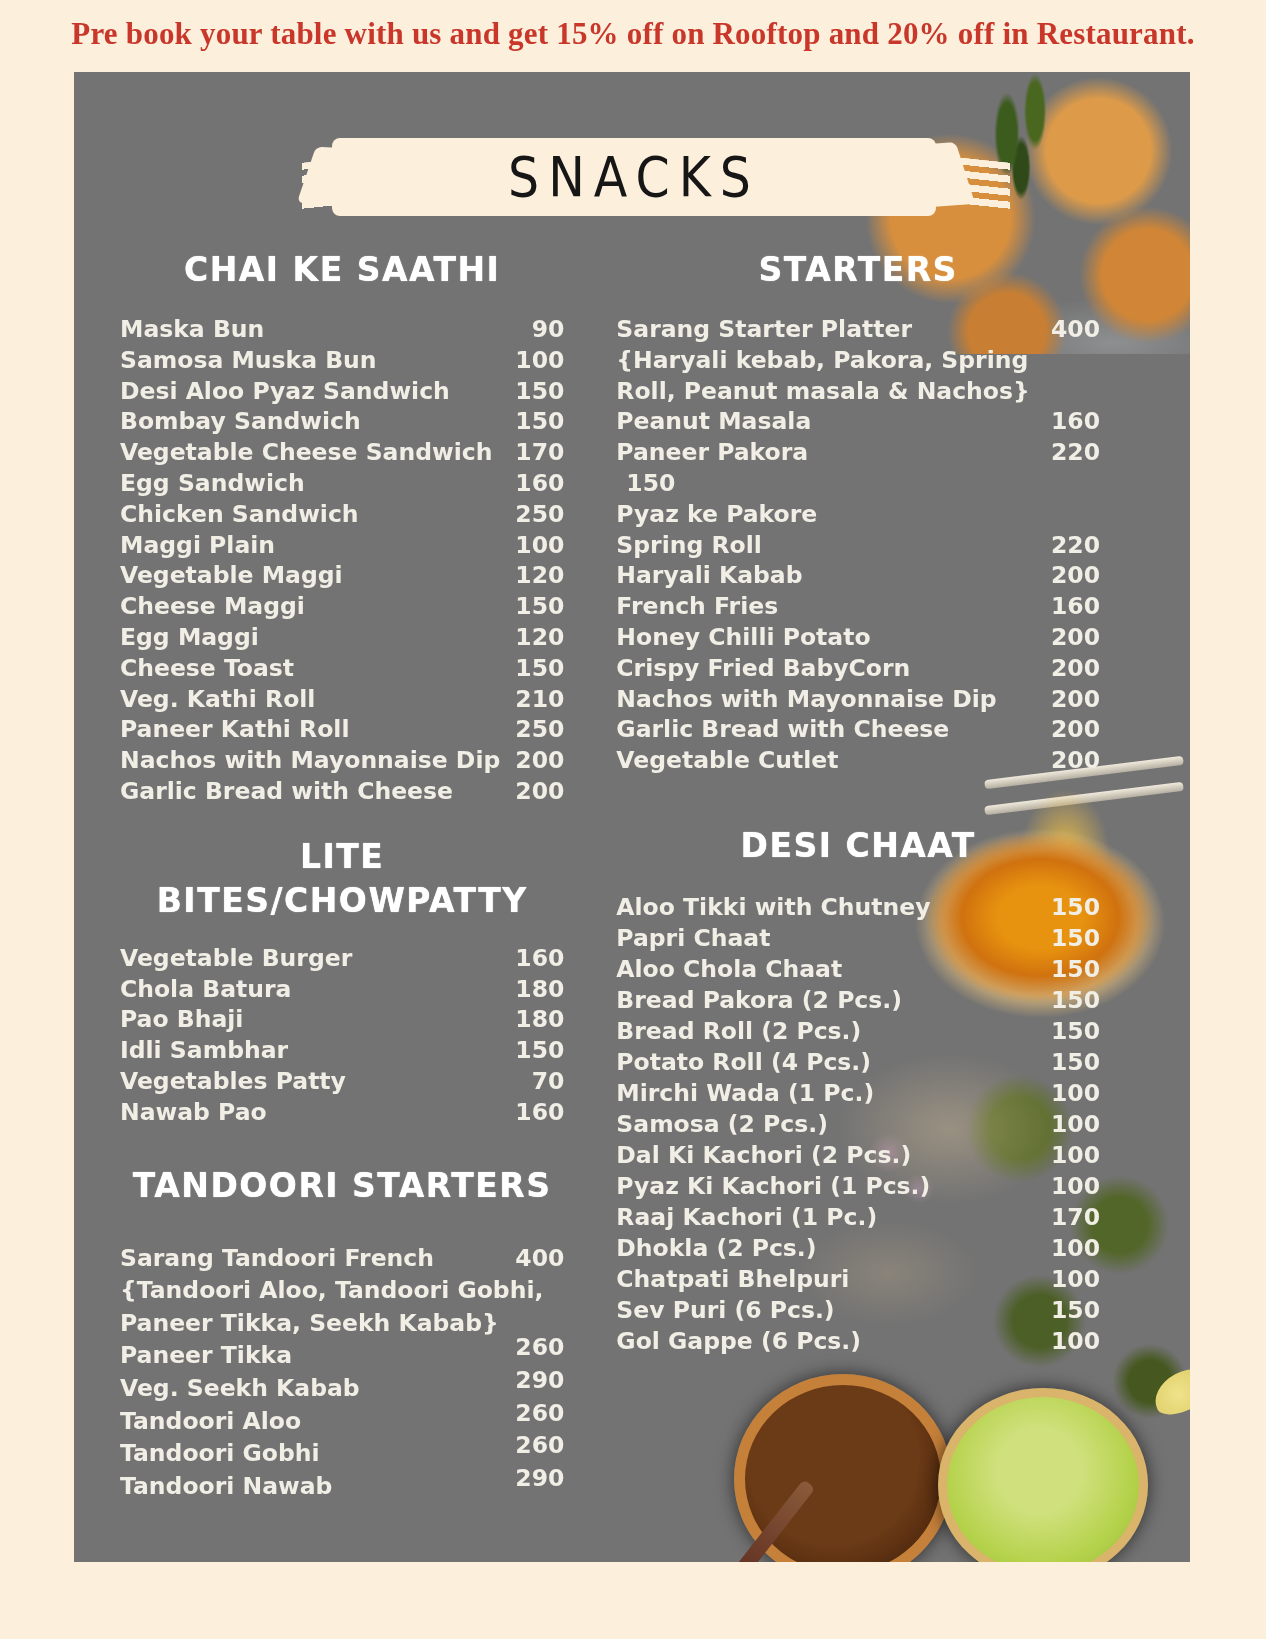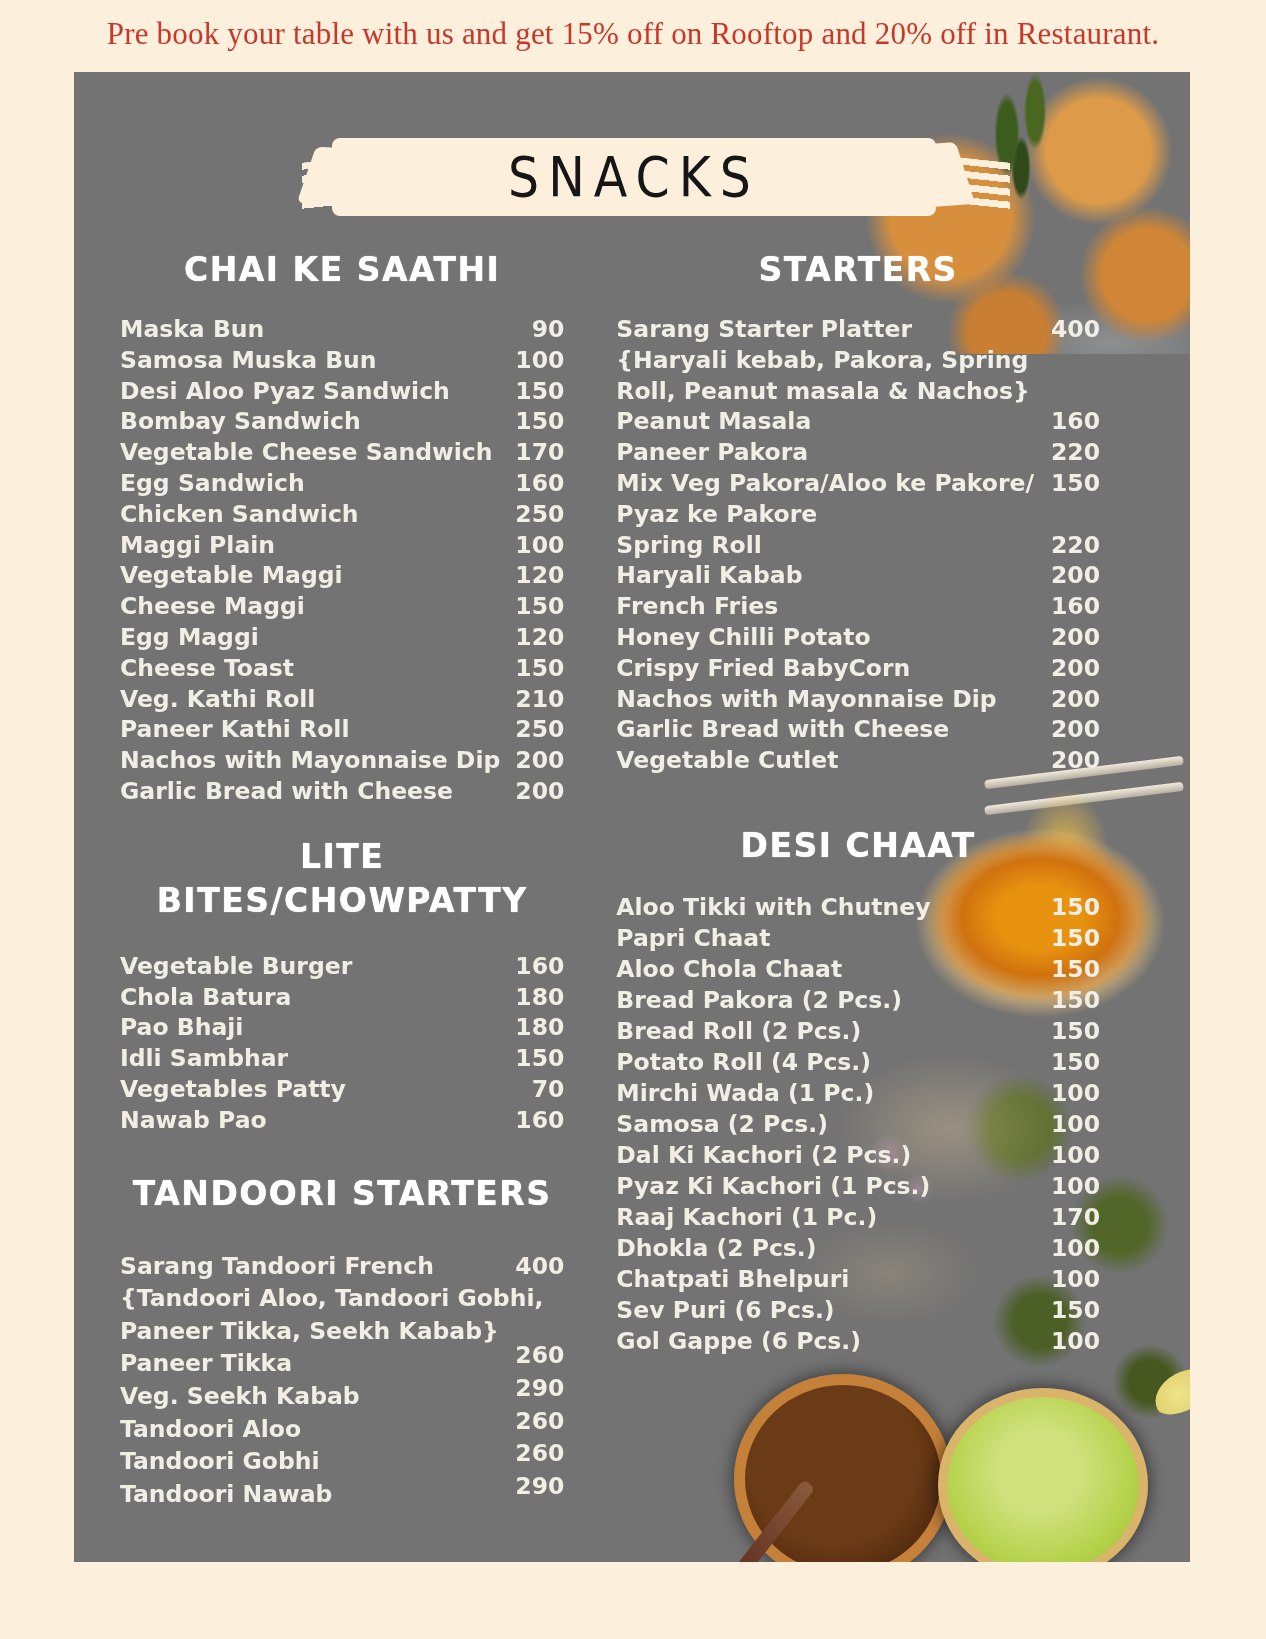--- a/index.html
+++ b/index.html
@@ -12,7 +12,7 @@
     position:absolute;top:16px;left:0;width:100%;
     text-align:center;
     font-family:"Liberation Serif", serif;
-    font-weight:normal;font-size:31px;color:#c8372a;
+    font-weight:bold;font-size:31px;color:#c8372a;
     letter-spacing:0.2px;
   }
   .card{

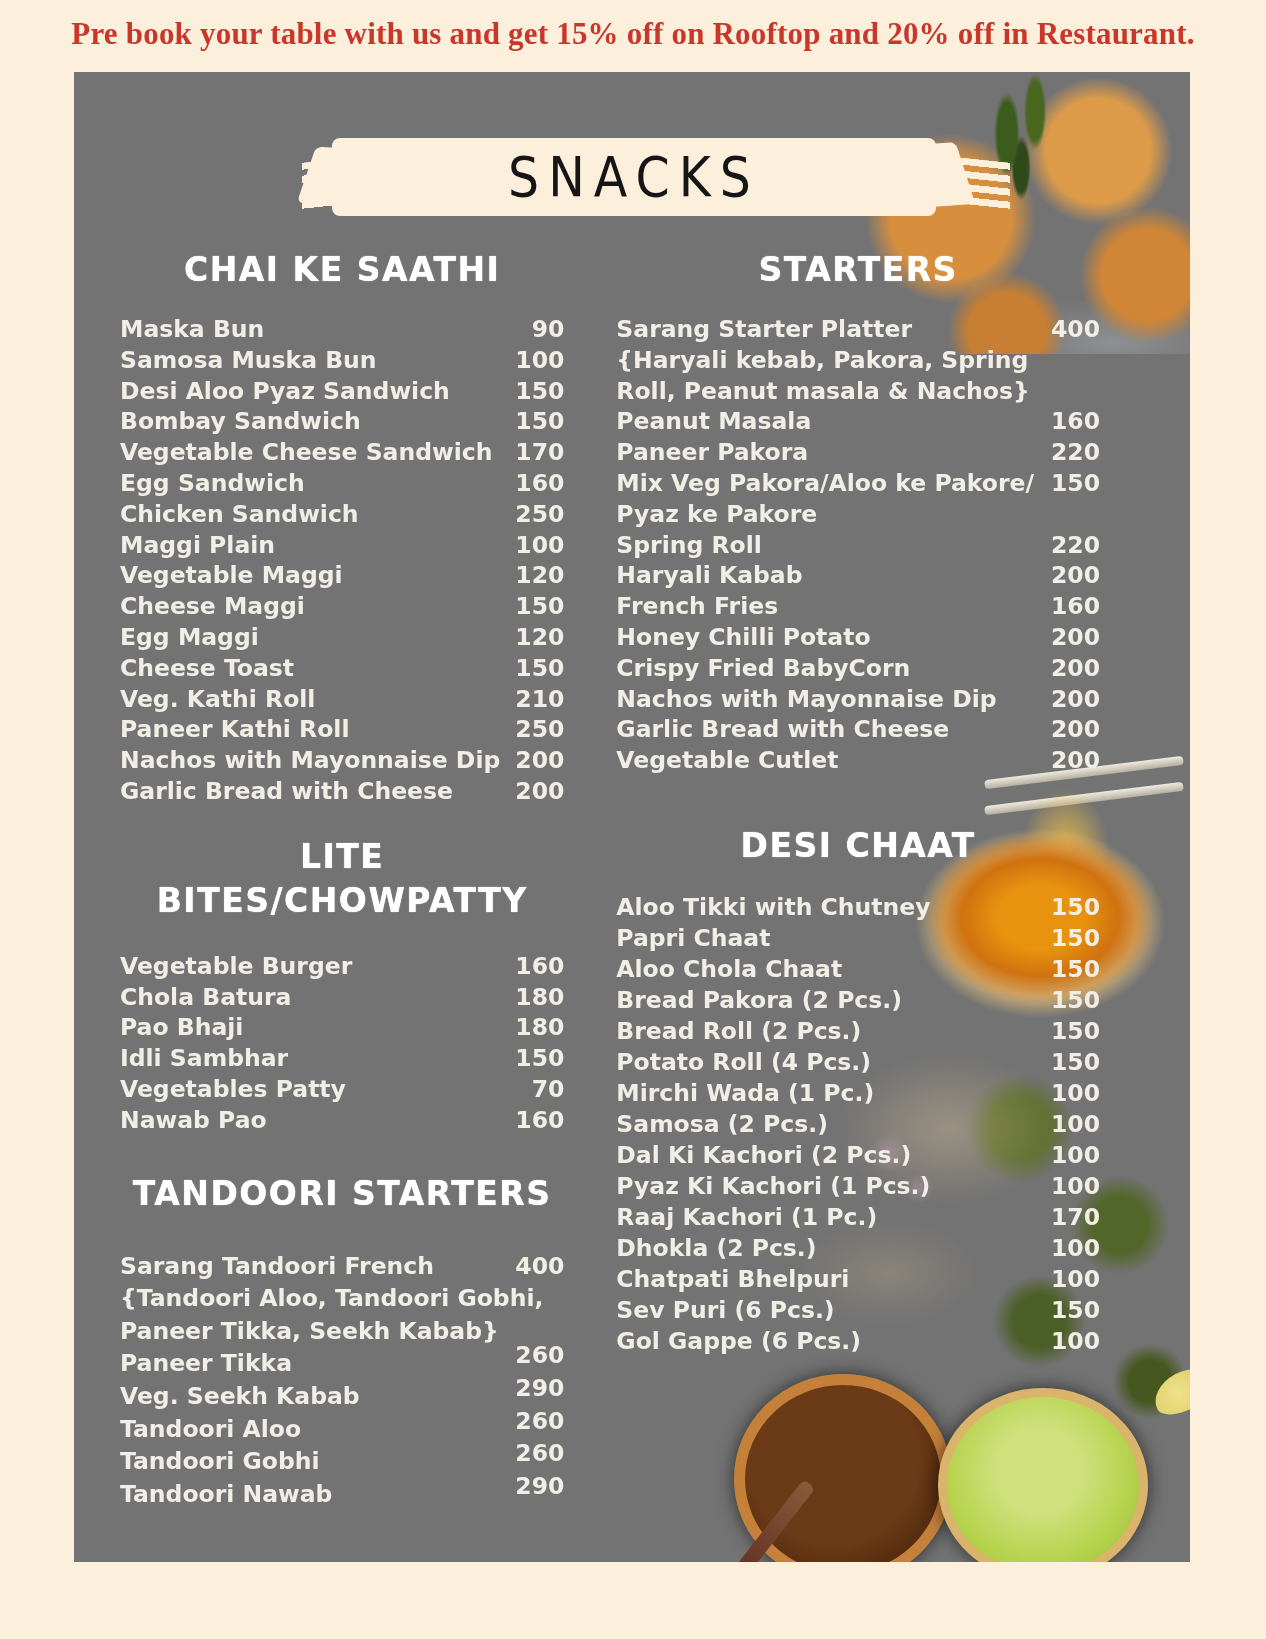--- a/index.html
+++ b/index.html
@@ -363,7 +363,6 @@
   </div>
 
   <div class="row">
-    <span class="iname">Mix Veg Pakora/Aloo ke Pakore/</span>
     <span class="iprice">150</span>
   </div>
 

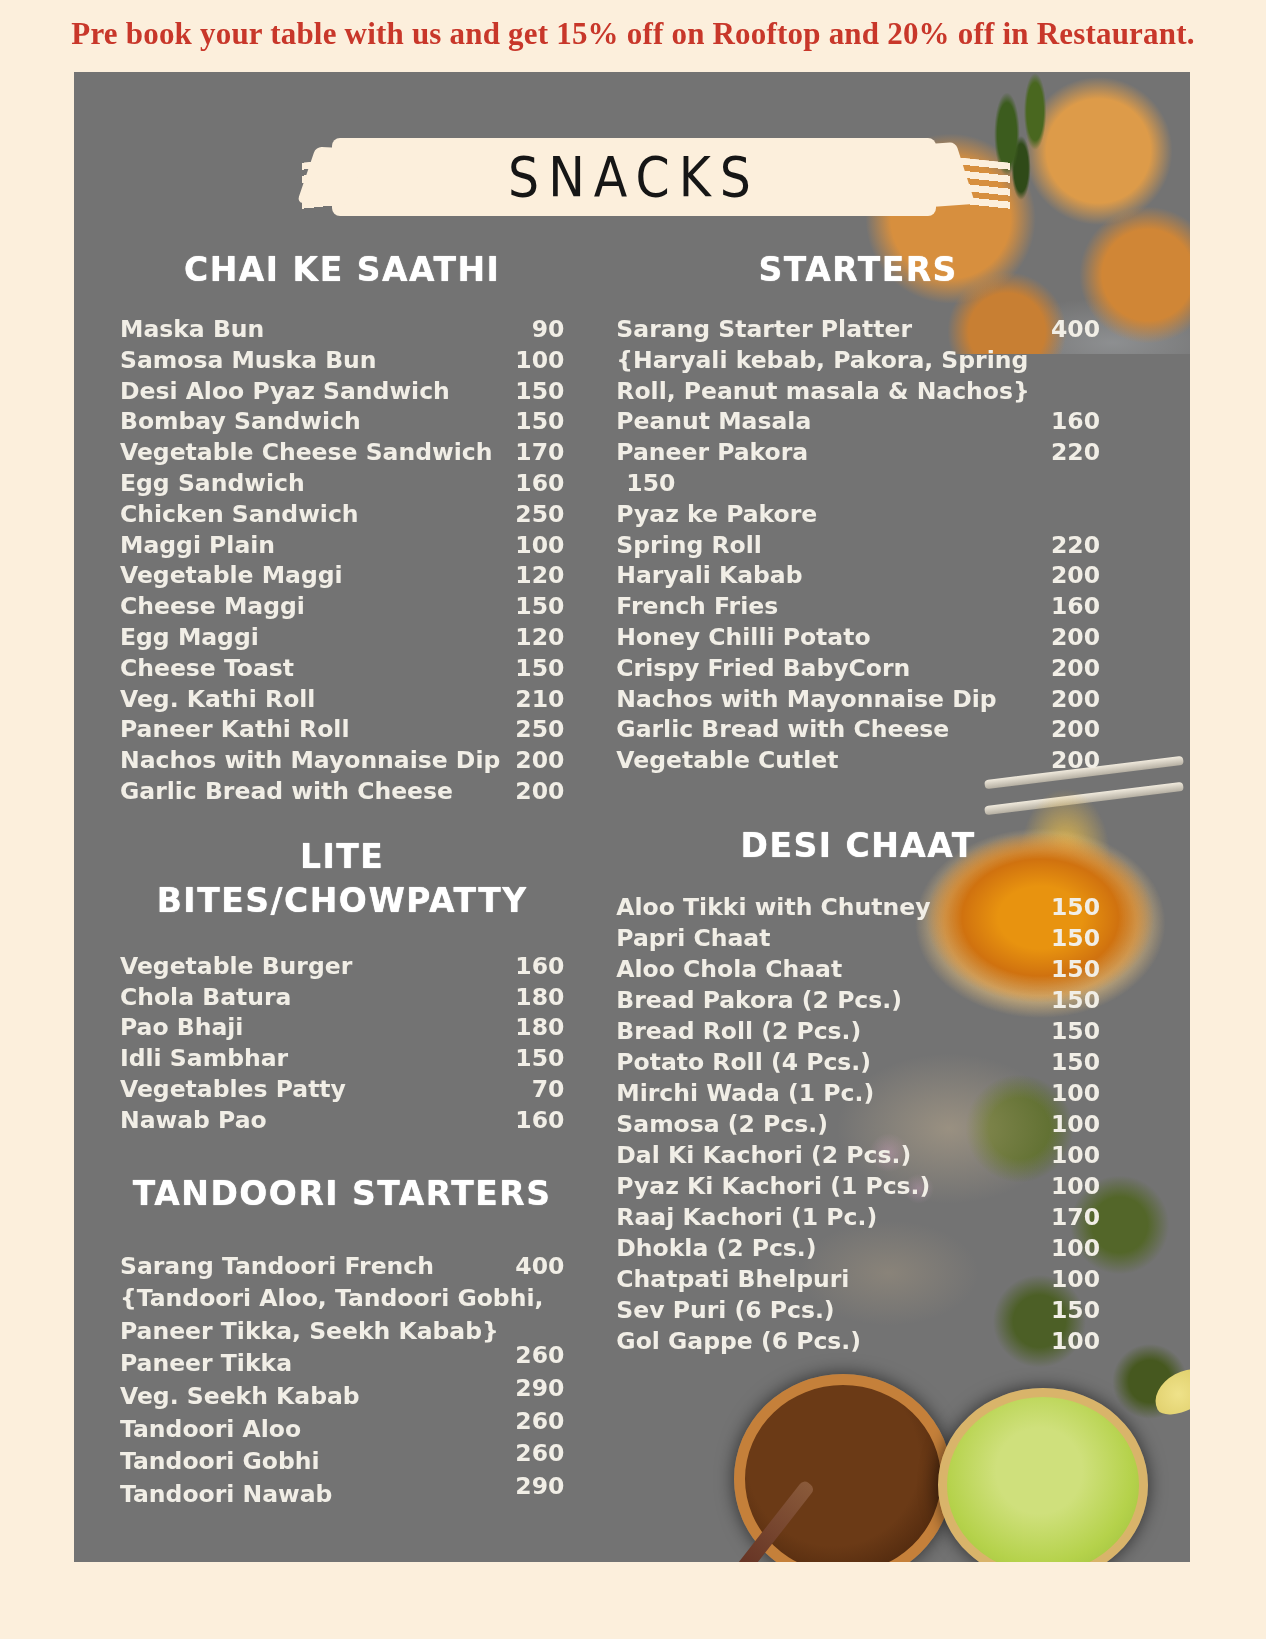--- a/index.html
+++ b/index.html
@@ -137,7 +137,7 @@
   .iname{white-space:nowrap;}
   .iprice{white-space:nowrap;margin-left:10px;}
   
-  .col-left .section:nth-child(2) .section-heading{margin:28px 0 28px 0;}
+  .col-left .section:nth-child(2) .section-heading{margin:28px 0 20px 0;}
   .col-left .section:nth-child(3) .section-heading{margin:36px 0 34px 0;}
   .col-left .section:nth-child(3) .row{line-height:32.6px;}
   .col-left .section:nth-child(3) .rows .row:nth-child(n+4) .iprice{transform:translateY(-8px);}

